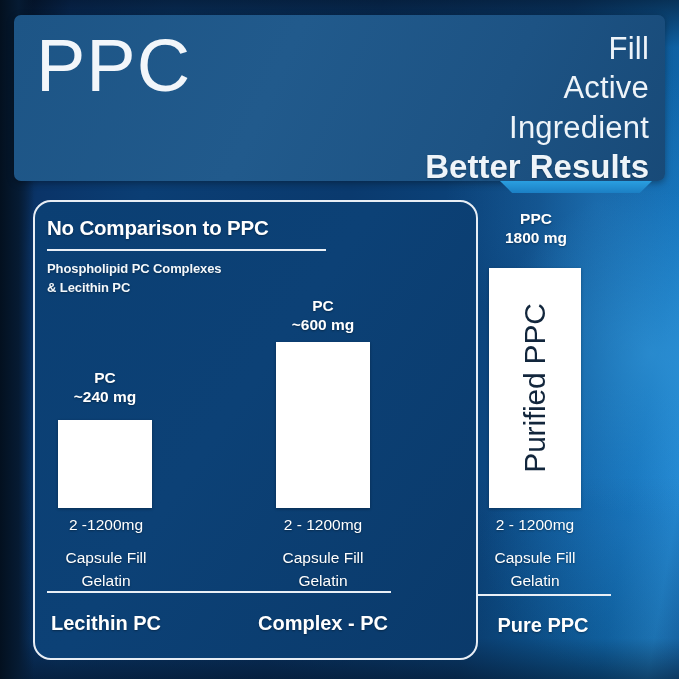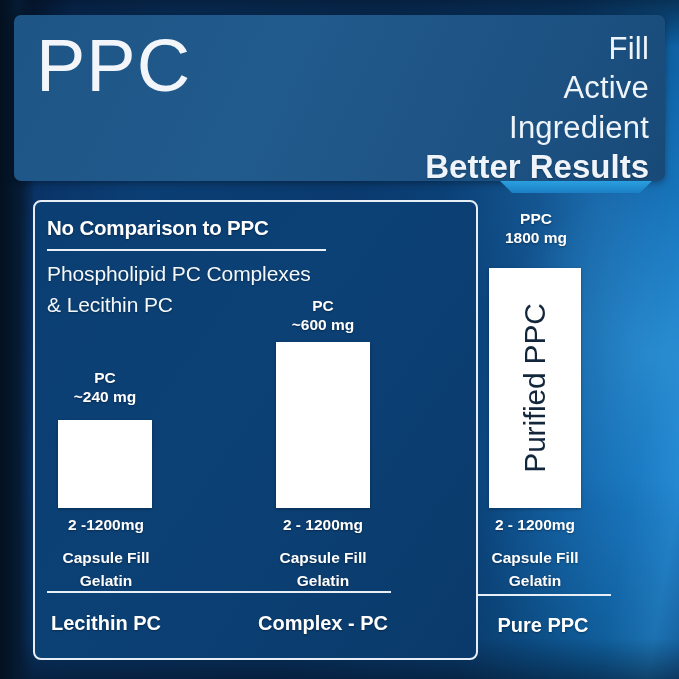--- a/index.html
+++ b/index.html
@@ -116,7 +116,7 @@
     width: 445px;
     height: 460px;
     border: 2px solid #e8eef5;
-    border-radius: 8px;
+    border-radius: 18px;
     background: linear-gradient(125deg, #0b3f73 0%, #0c4176 45%, #0a3a6b 100%);
     box-sizing: border-box;
   }

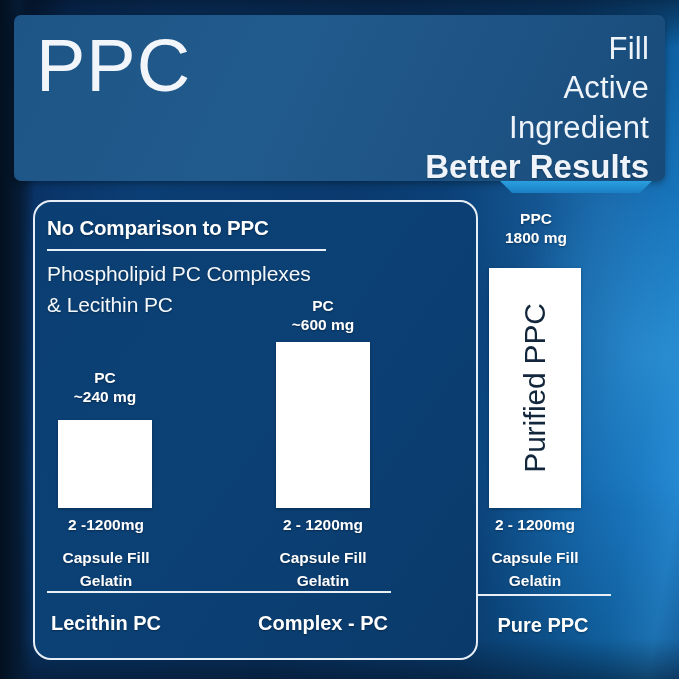--- a/index.html
+++ b/index.html
@@ -144,8 +144,8 @@
     position: absolute;
     left: 12px;
     top: 57px;
-    font-size: 21px;
-    font-weight: 400;
+    font-size: 13px;
+    font-weight: 700;
     color: #f4f8fb;
     line-height: 1.47;
     letter-spacing: -0.1px;

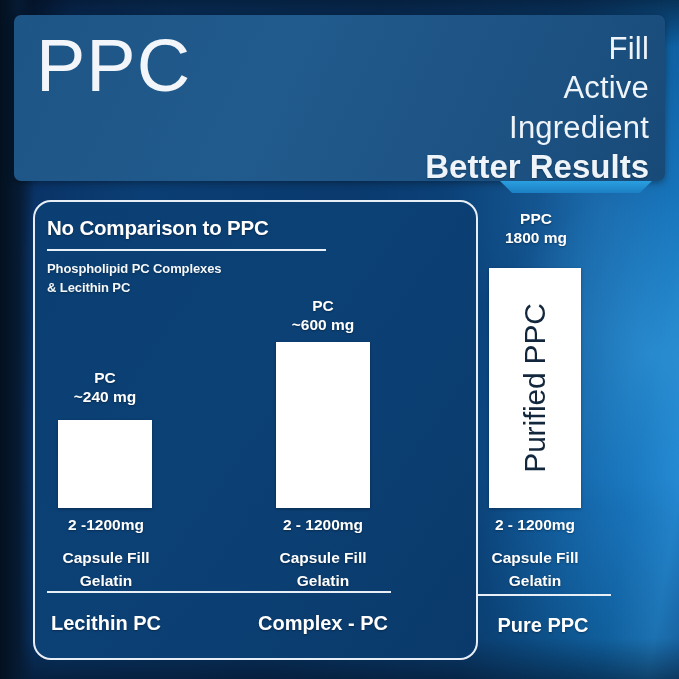--- a/index.html
+++ b/index.html
@@ -171,7 +171,7 @@
     position: absolute;
     text-align: center;
     font-size: 15.5px;
-    font-weight: 700;
+    font-weight: 400;
     color: #ffffff;
     line-height: 1.52;
     text-shadow: 0 1px 2px rgba(0,0,0,0.35);

